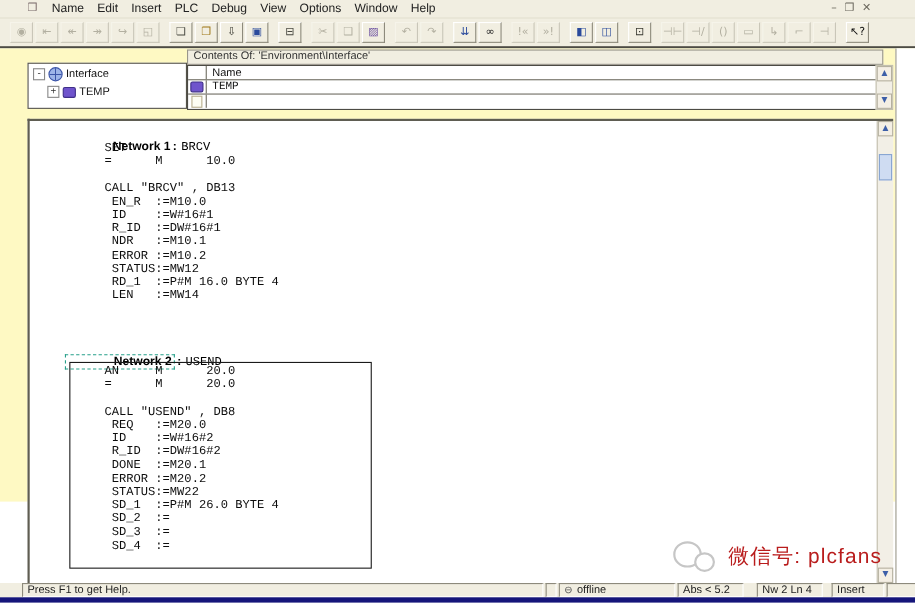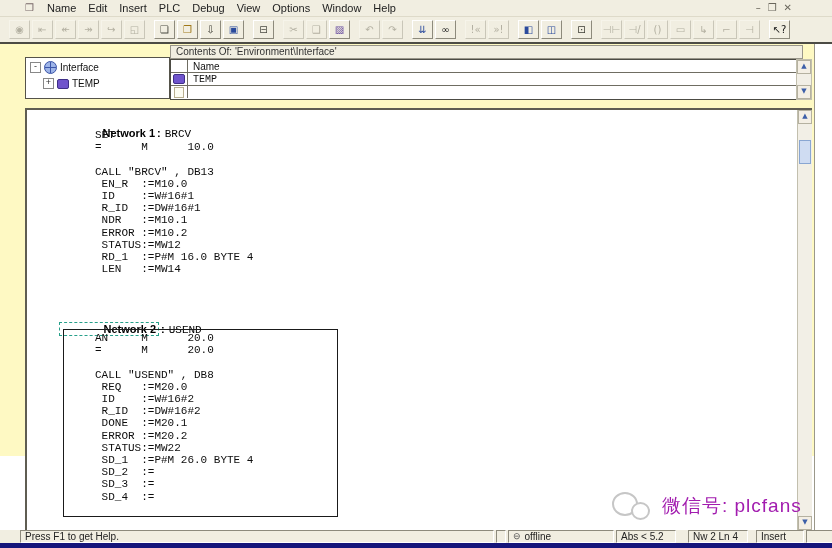--- a/index.html
+++ b/index.html
@@ -87,7 +87,7 @@
     border-radius:50%;background:#fff;}
   .wm-b2{position:absolute;left:19px;top:12px;width:15px;height:14px;border:2px solid #c6c6c6;
     border-radius:50%;background:#fff;}
-  .wm-text{color:#a21caf;font-size:19px;letter-spacing:1px;}
+  .wm-text{color:#b91c1c;font-size:19px;letter-spacing:1px;}
 
   
   .statusbar{position:absolute;left:0;top:530px;width:814px;height:13px;background:#f1eee1;

